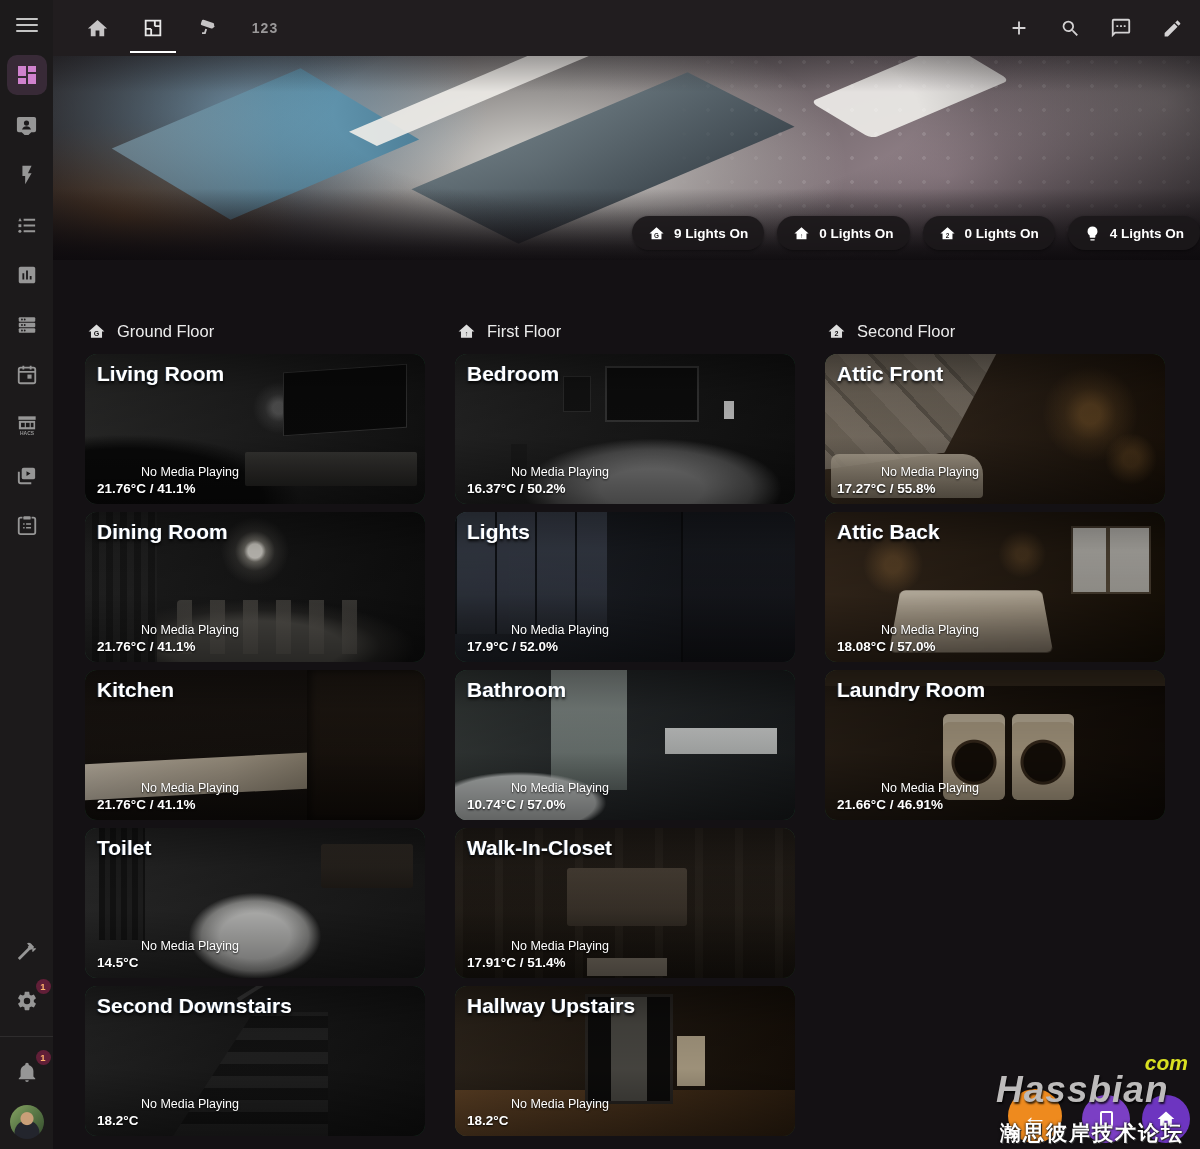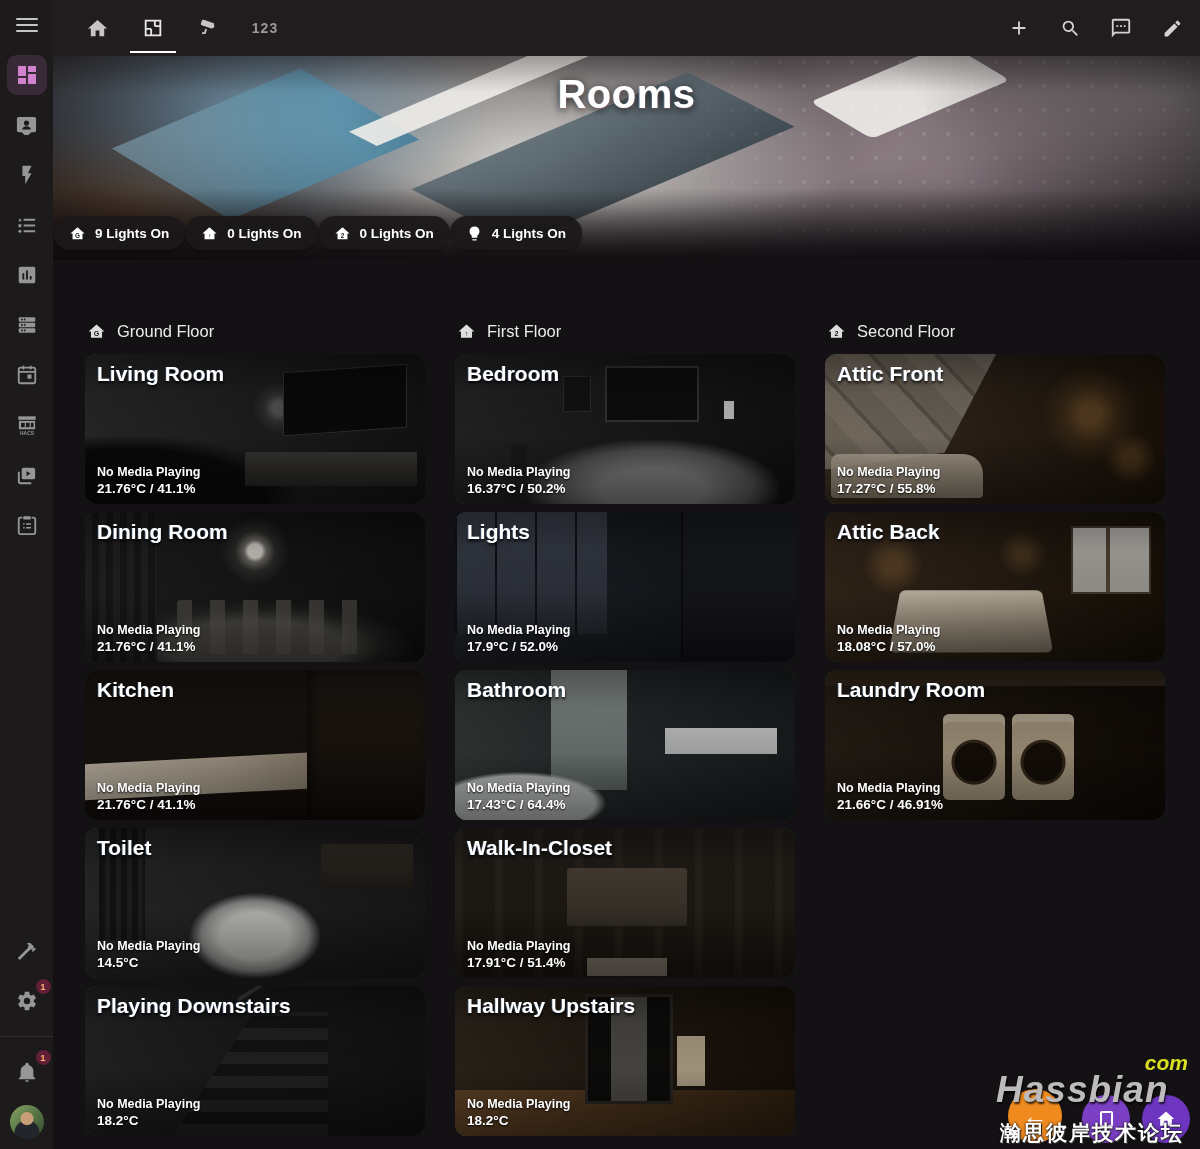--- a/index.html
+++ b/index.html
@@ -425,7 +425,6 @@
   <div class="hero-vignette"></div>
 
   <div class="hero-titles">
-    <h1>Rooms</h1>
   </div>
 
   <div class="chips">

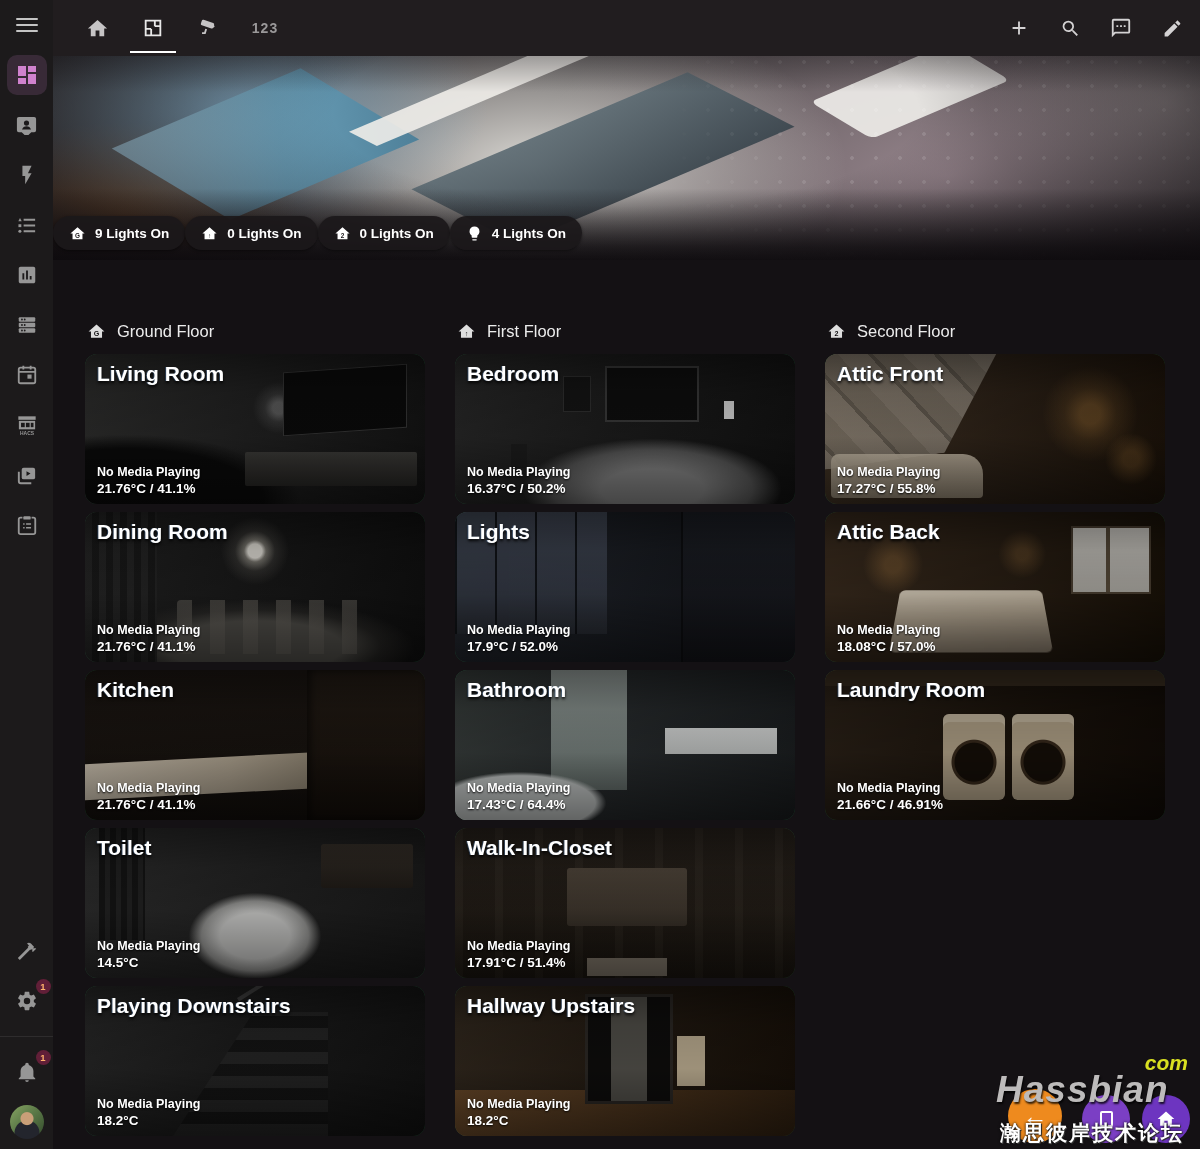--- a/index.html
+++ b/index.html
@@ -91,7 +91,7 @@
     text-shadow:-1px 0 0 rgba(130,185,255,0.3), 1px 1px 0 rgba(255,120,120,0.18), 0 2px 8px rgba(0,0,0,0.85);
   }
   .hero-sub { margin-top:7px; font-size:15.5px; font-weight:bold; color:#f2f2f2; text-shadow:0 1px 4px rgba(0,0,0,0.9); }
-  .chips { position:absolute; left:0; right:0; bottom:10px; display:flex; justify-content:flex-start; z-index:6; }
+  .chips { position:absolute; left:0; right:0; bottom:10px; display:flex; justify-content:flex-end; gap:13px; z-index:6; }
   .chip {
     height:34px; padding:0 16px; border-radius:17px; background:rgba(27,24,26,0.93);
     display:flex; align-items:center; gap:9px; cursor:pointer;

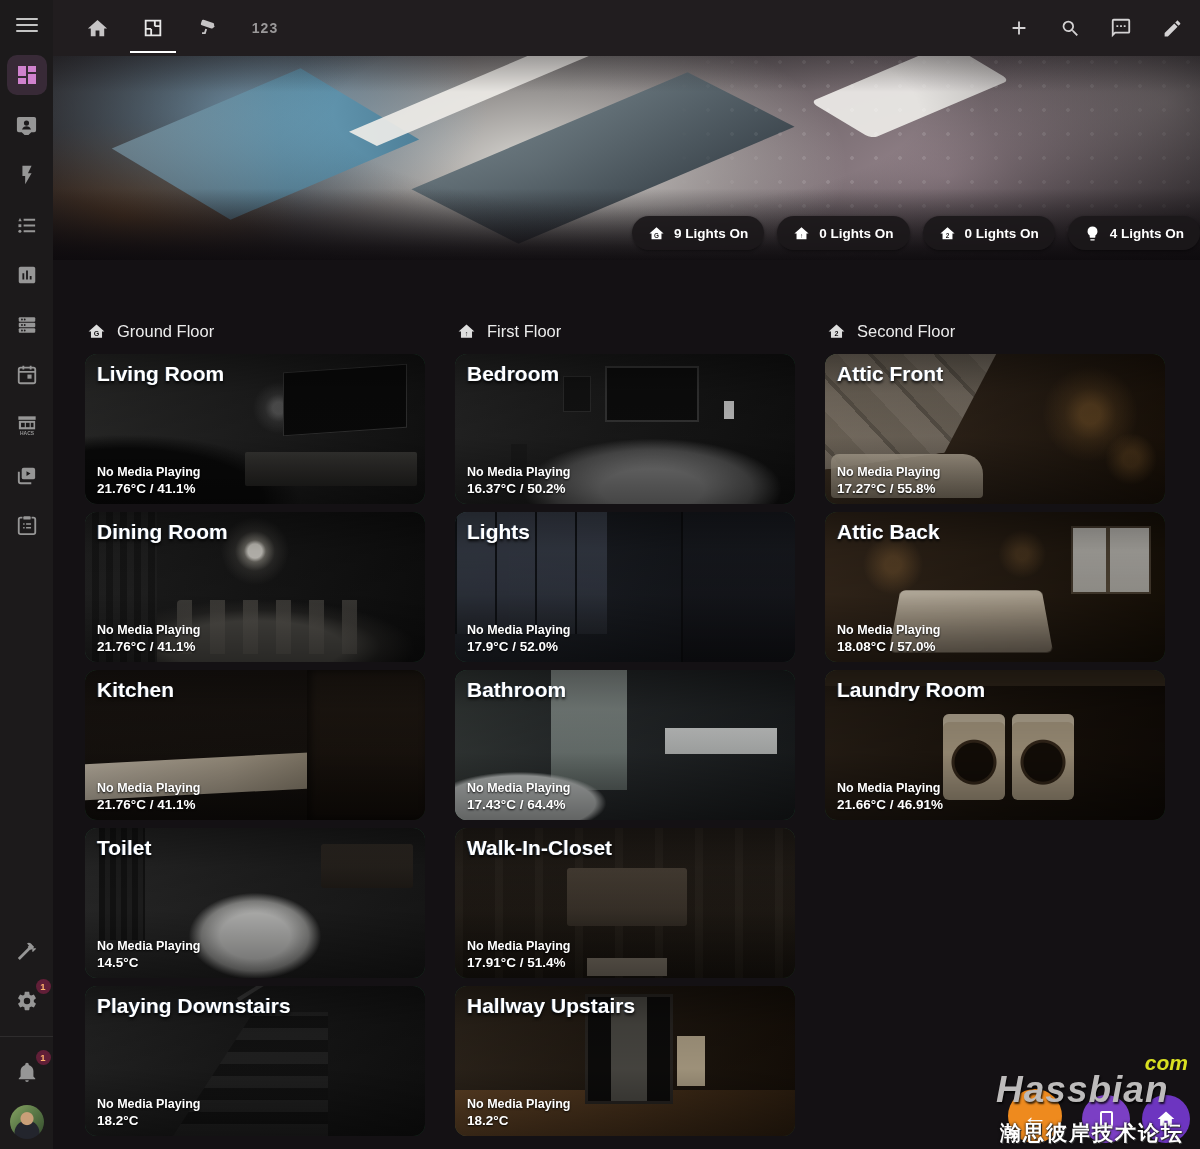--- a/index.html
+++ b/index.html
@@ -124,7 +124,7 @@
     text-shadow:-1px 0 0 rgba(120,180,255,0.28), 0 2px 3px rgba(0,0,0,0.95);
   }
   .card-bottom { position:absolute; left:12px; bottom:8px; z-index:3; }
-  .card-media { font-size:12.5px; font-weight:bold; text-shadow:0 1px 2px rgba(0,0,0,0.95); }
+  .card-media { font-size:12.5px; font-weight:normal; text-shadow:0 1px 2px rgba(0,0,0,0.95);margin-left:44px; }
   .card-climate { font-size:13.5px; font-weight:bold; margin-top:2px; text-shadow:0 1px 2px rgba(0,0,0,0.95); }
 
   

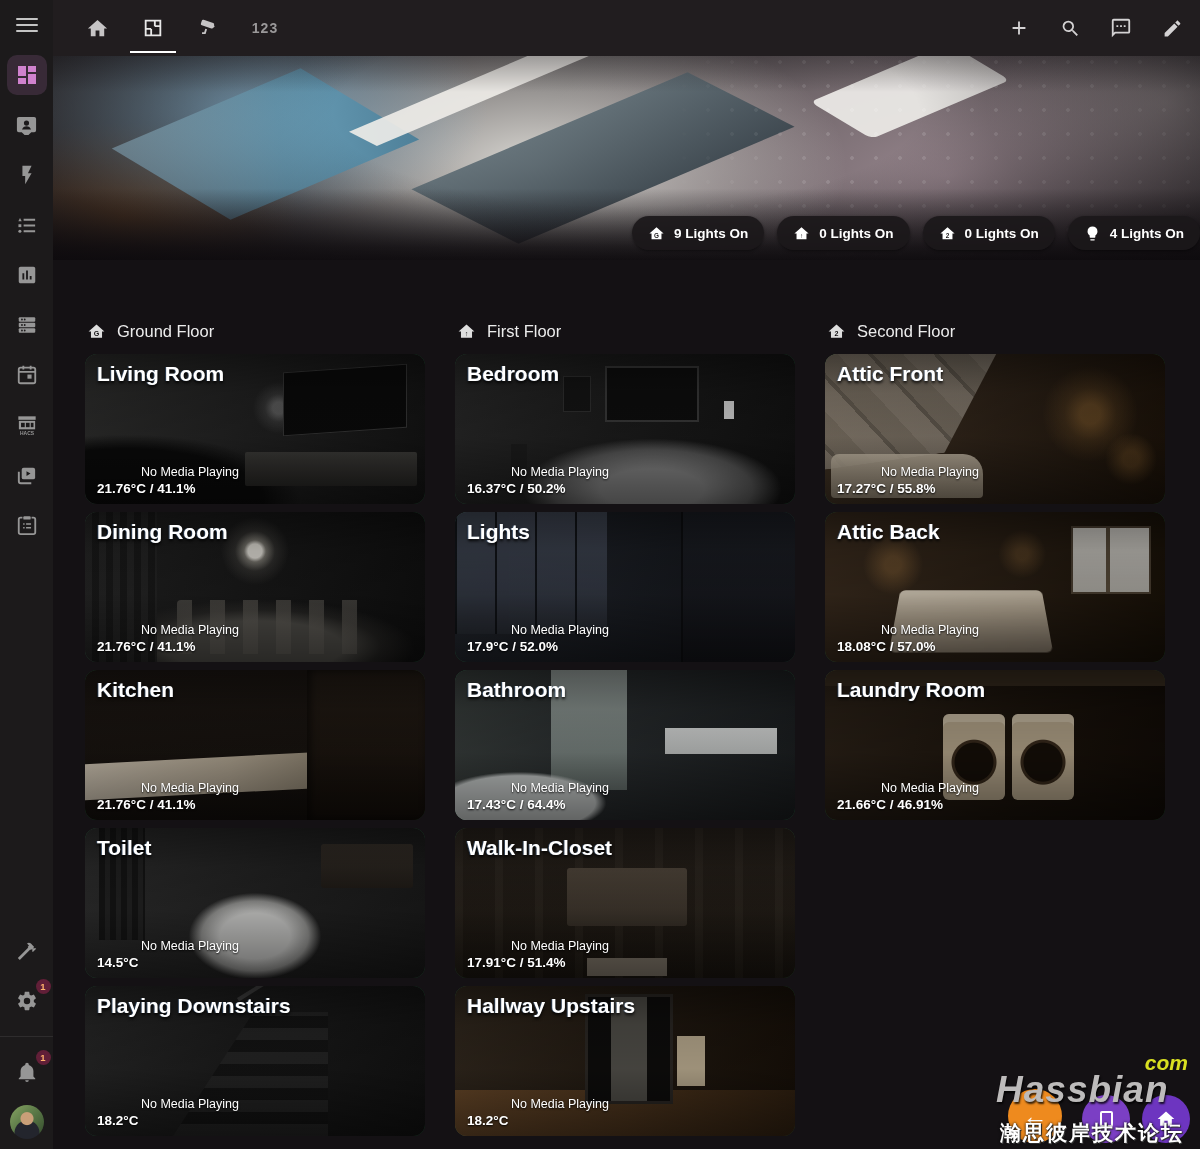--- a/index.html
+++ b/index.html
@@ -555,7 +555,7 @@
       <div class="card-title">Bathroom</div>
       <div class="card-bottom">
           <div class="card-media">No Media Playing</div>
-          <div class="card-climate">17.43°C / 64.4%</div>
+          <div class="card-climate">10.74°C / 57.0%</div>
         </div>
     </div>
 

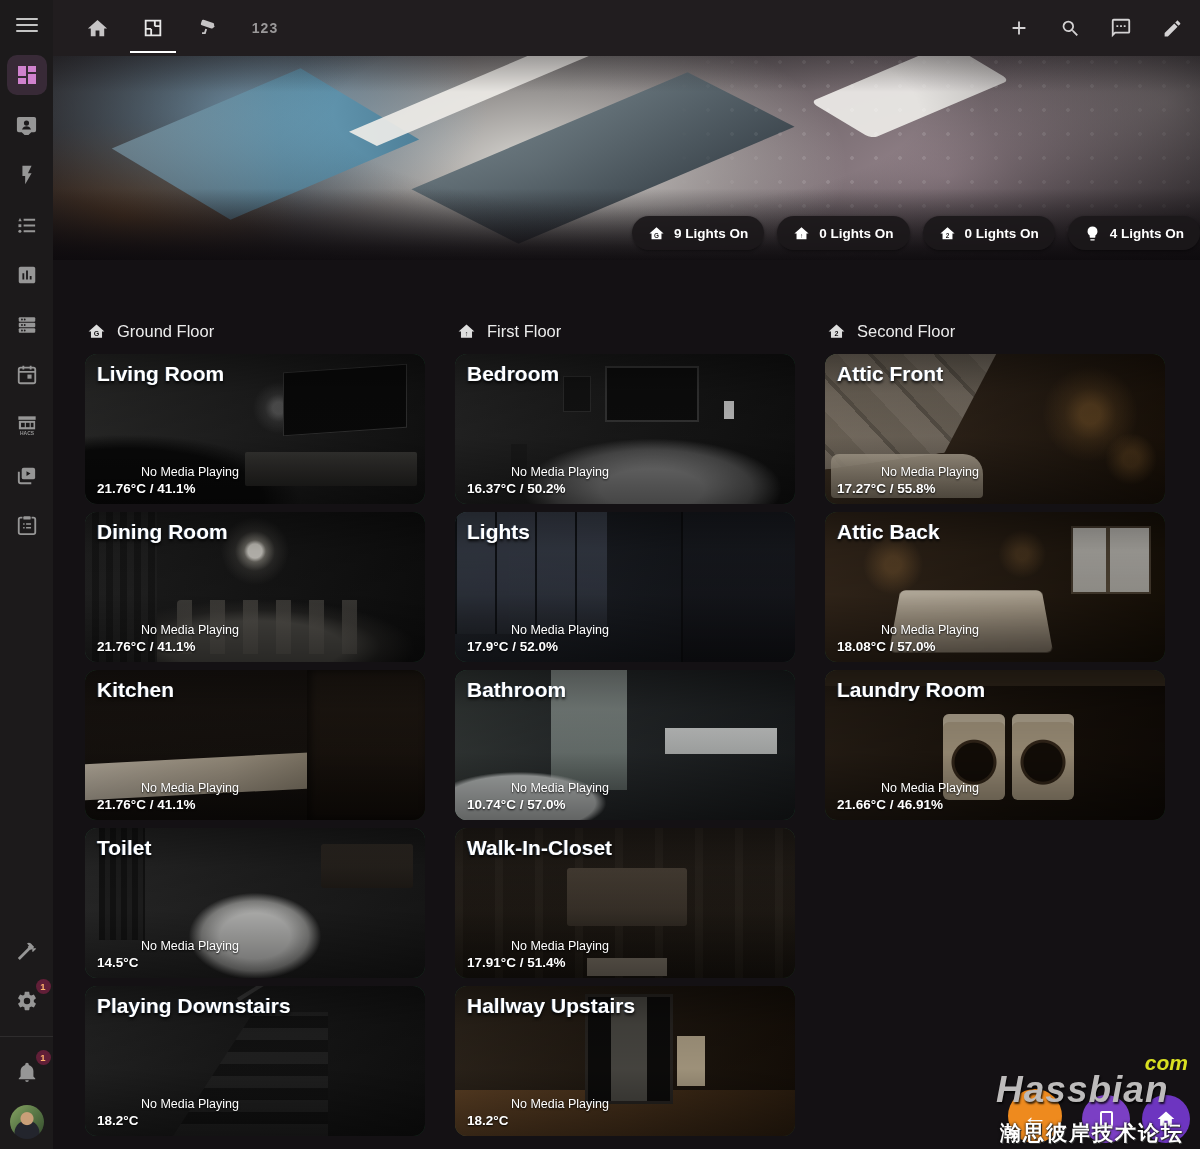--- a/index.html
+++ b/index.html
@@ -512,7 +512,7 @@
     <div class="card">
       <div class="photo p-hallwayd"></div>
         <div class="scrim"></div>
-      <div class="card-title">Playing Downstairs</div>
+      <div class="card-title">Second Downstairs</div>
       <div class="card-bottom">
           <div class="card-media">No Media Playing</div>
           <div class="card-climate">18.2°C</div>

